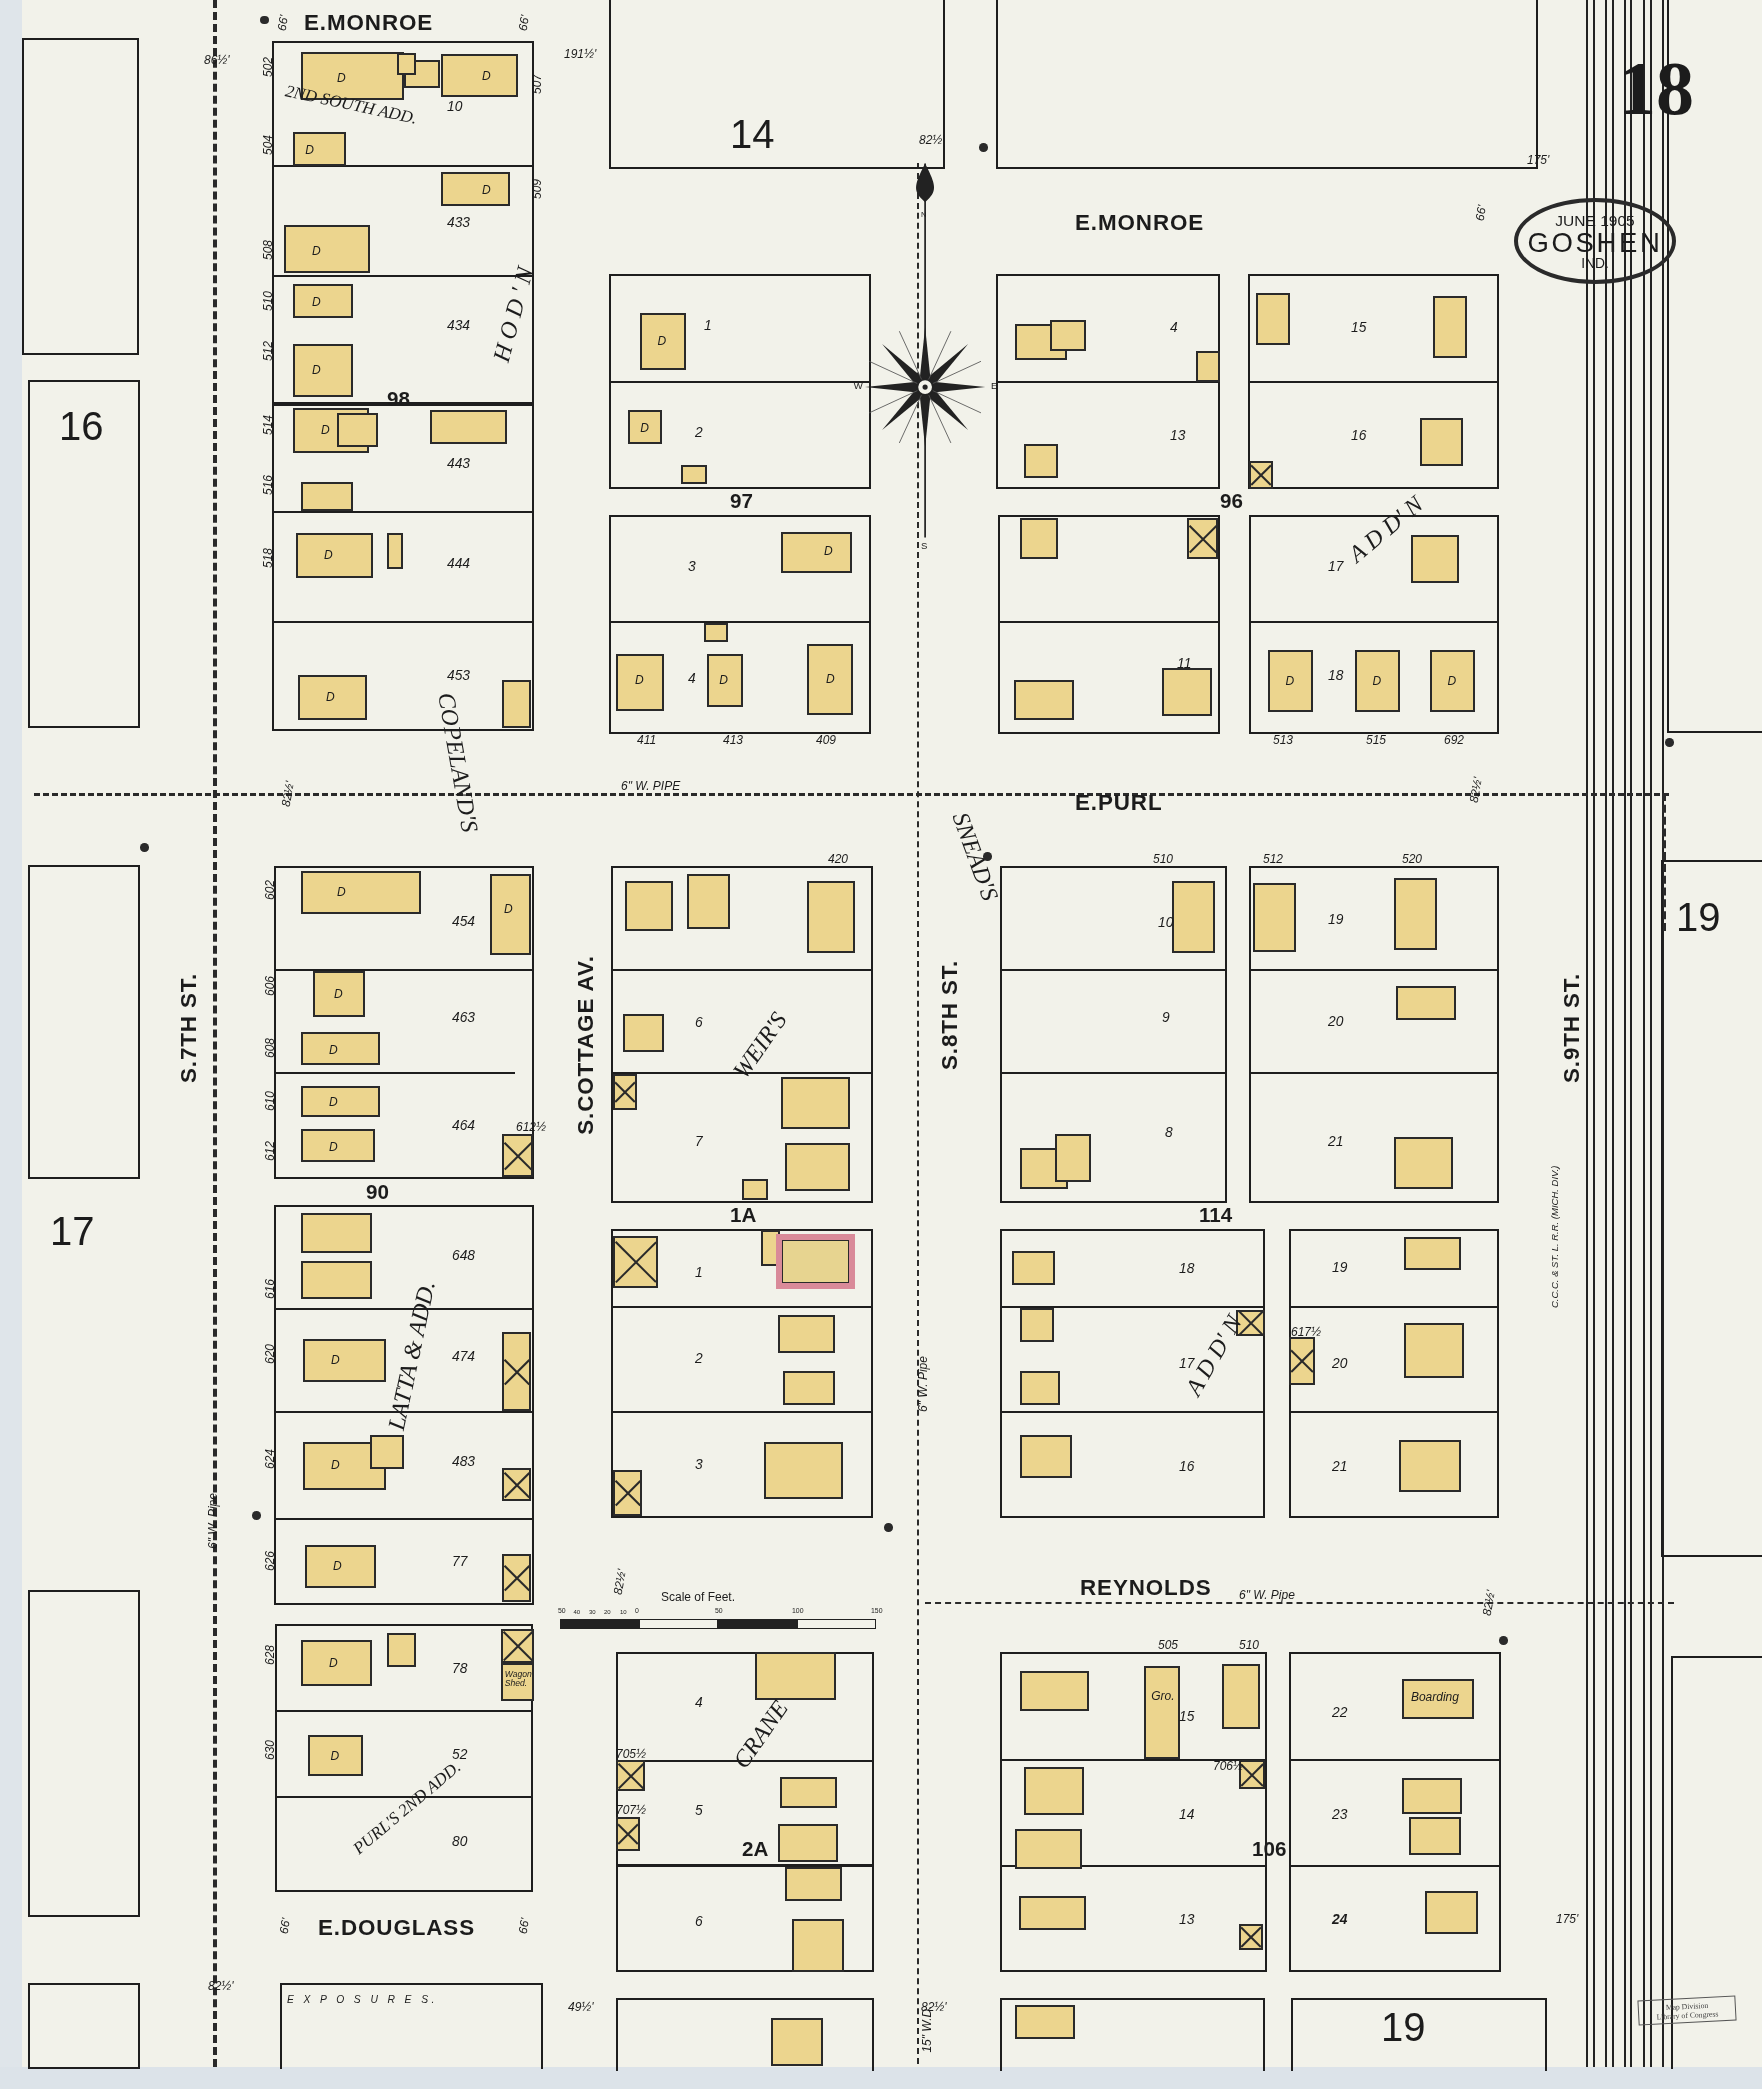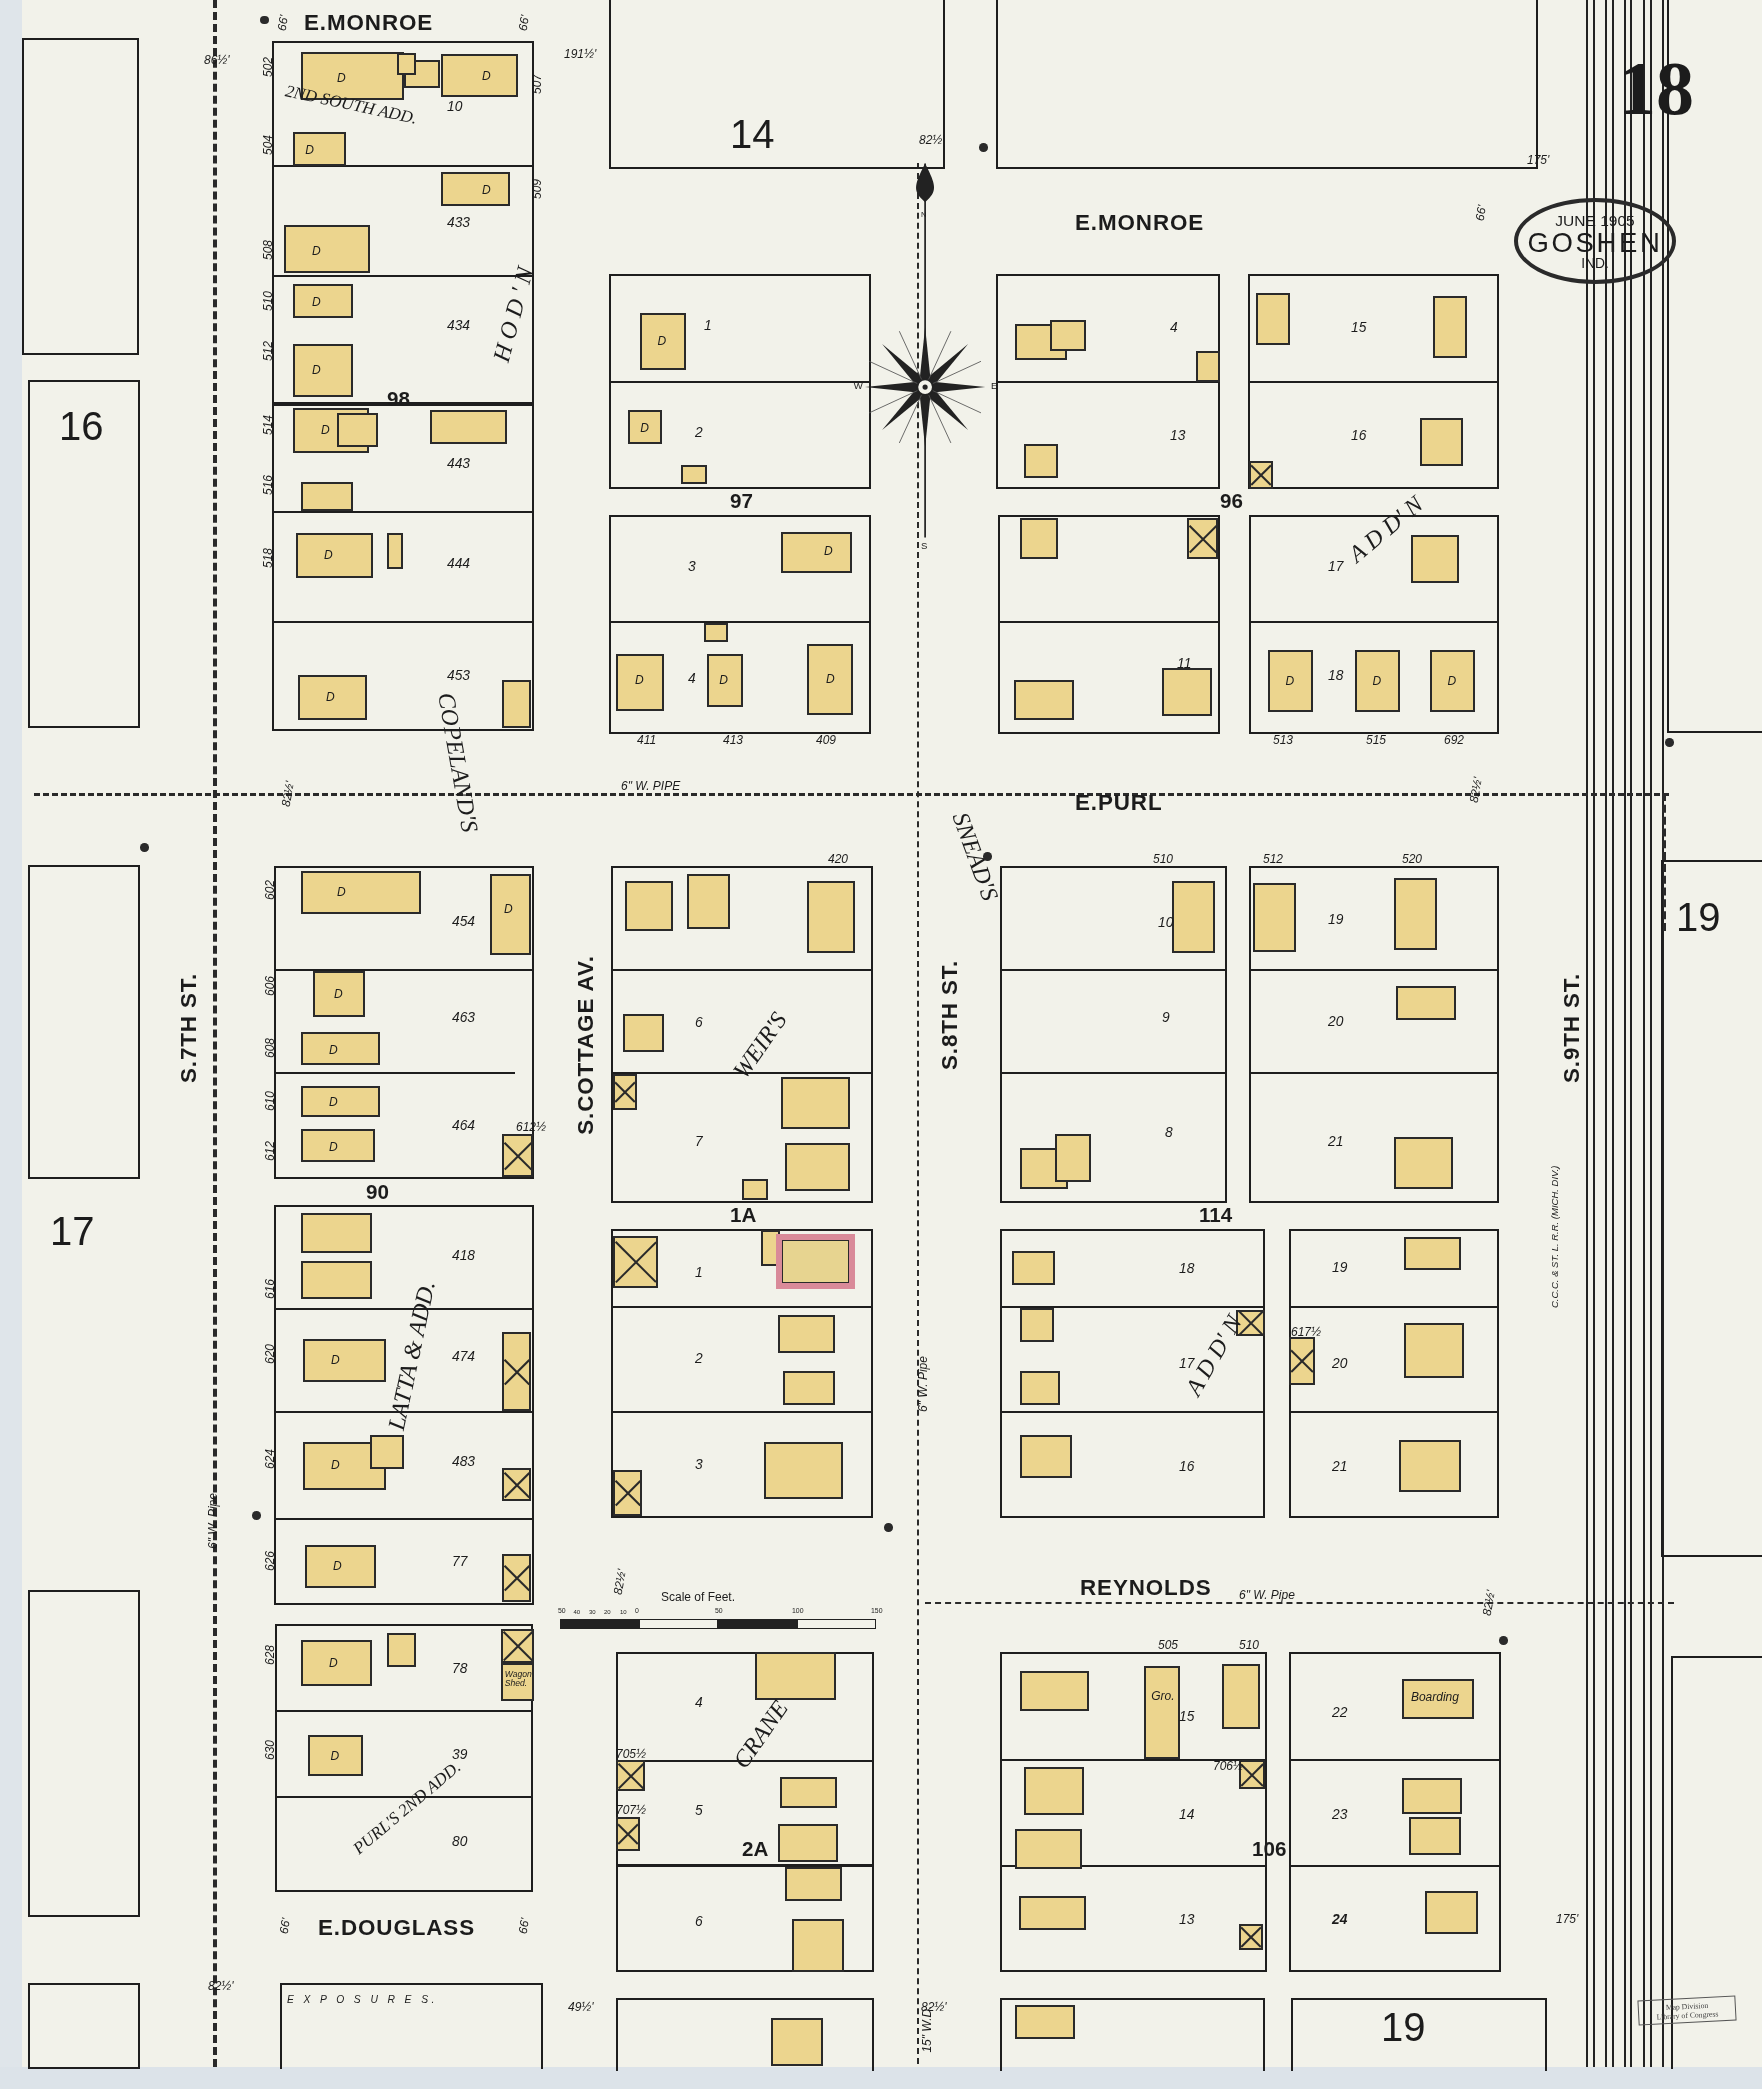--- a/index.html
+++ b/index.html
@@ -410,7 +410,7 @@
 <div class="lotno" style="left:452px;top:914px;">454</div>
 <div class="lotno" style="left:452px;top:1010px;">463</div>
 <div class="lotno" style="left:452px;top:1118px;">464</div>
-<div class="lotno" style="left:452px;top:1248px;">418</div>
+<div class="lotno" style="left:452px;top:1248px;">648</div>
 <div class="lotno" style="left:452px;top:1349px;">474</div>
 <div class="lotno" style="left:452px;top:1454px;">483</div>
 <div class="lotno" style="left:452px;top:1554px;">77</div>

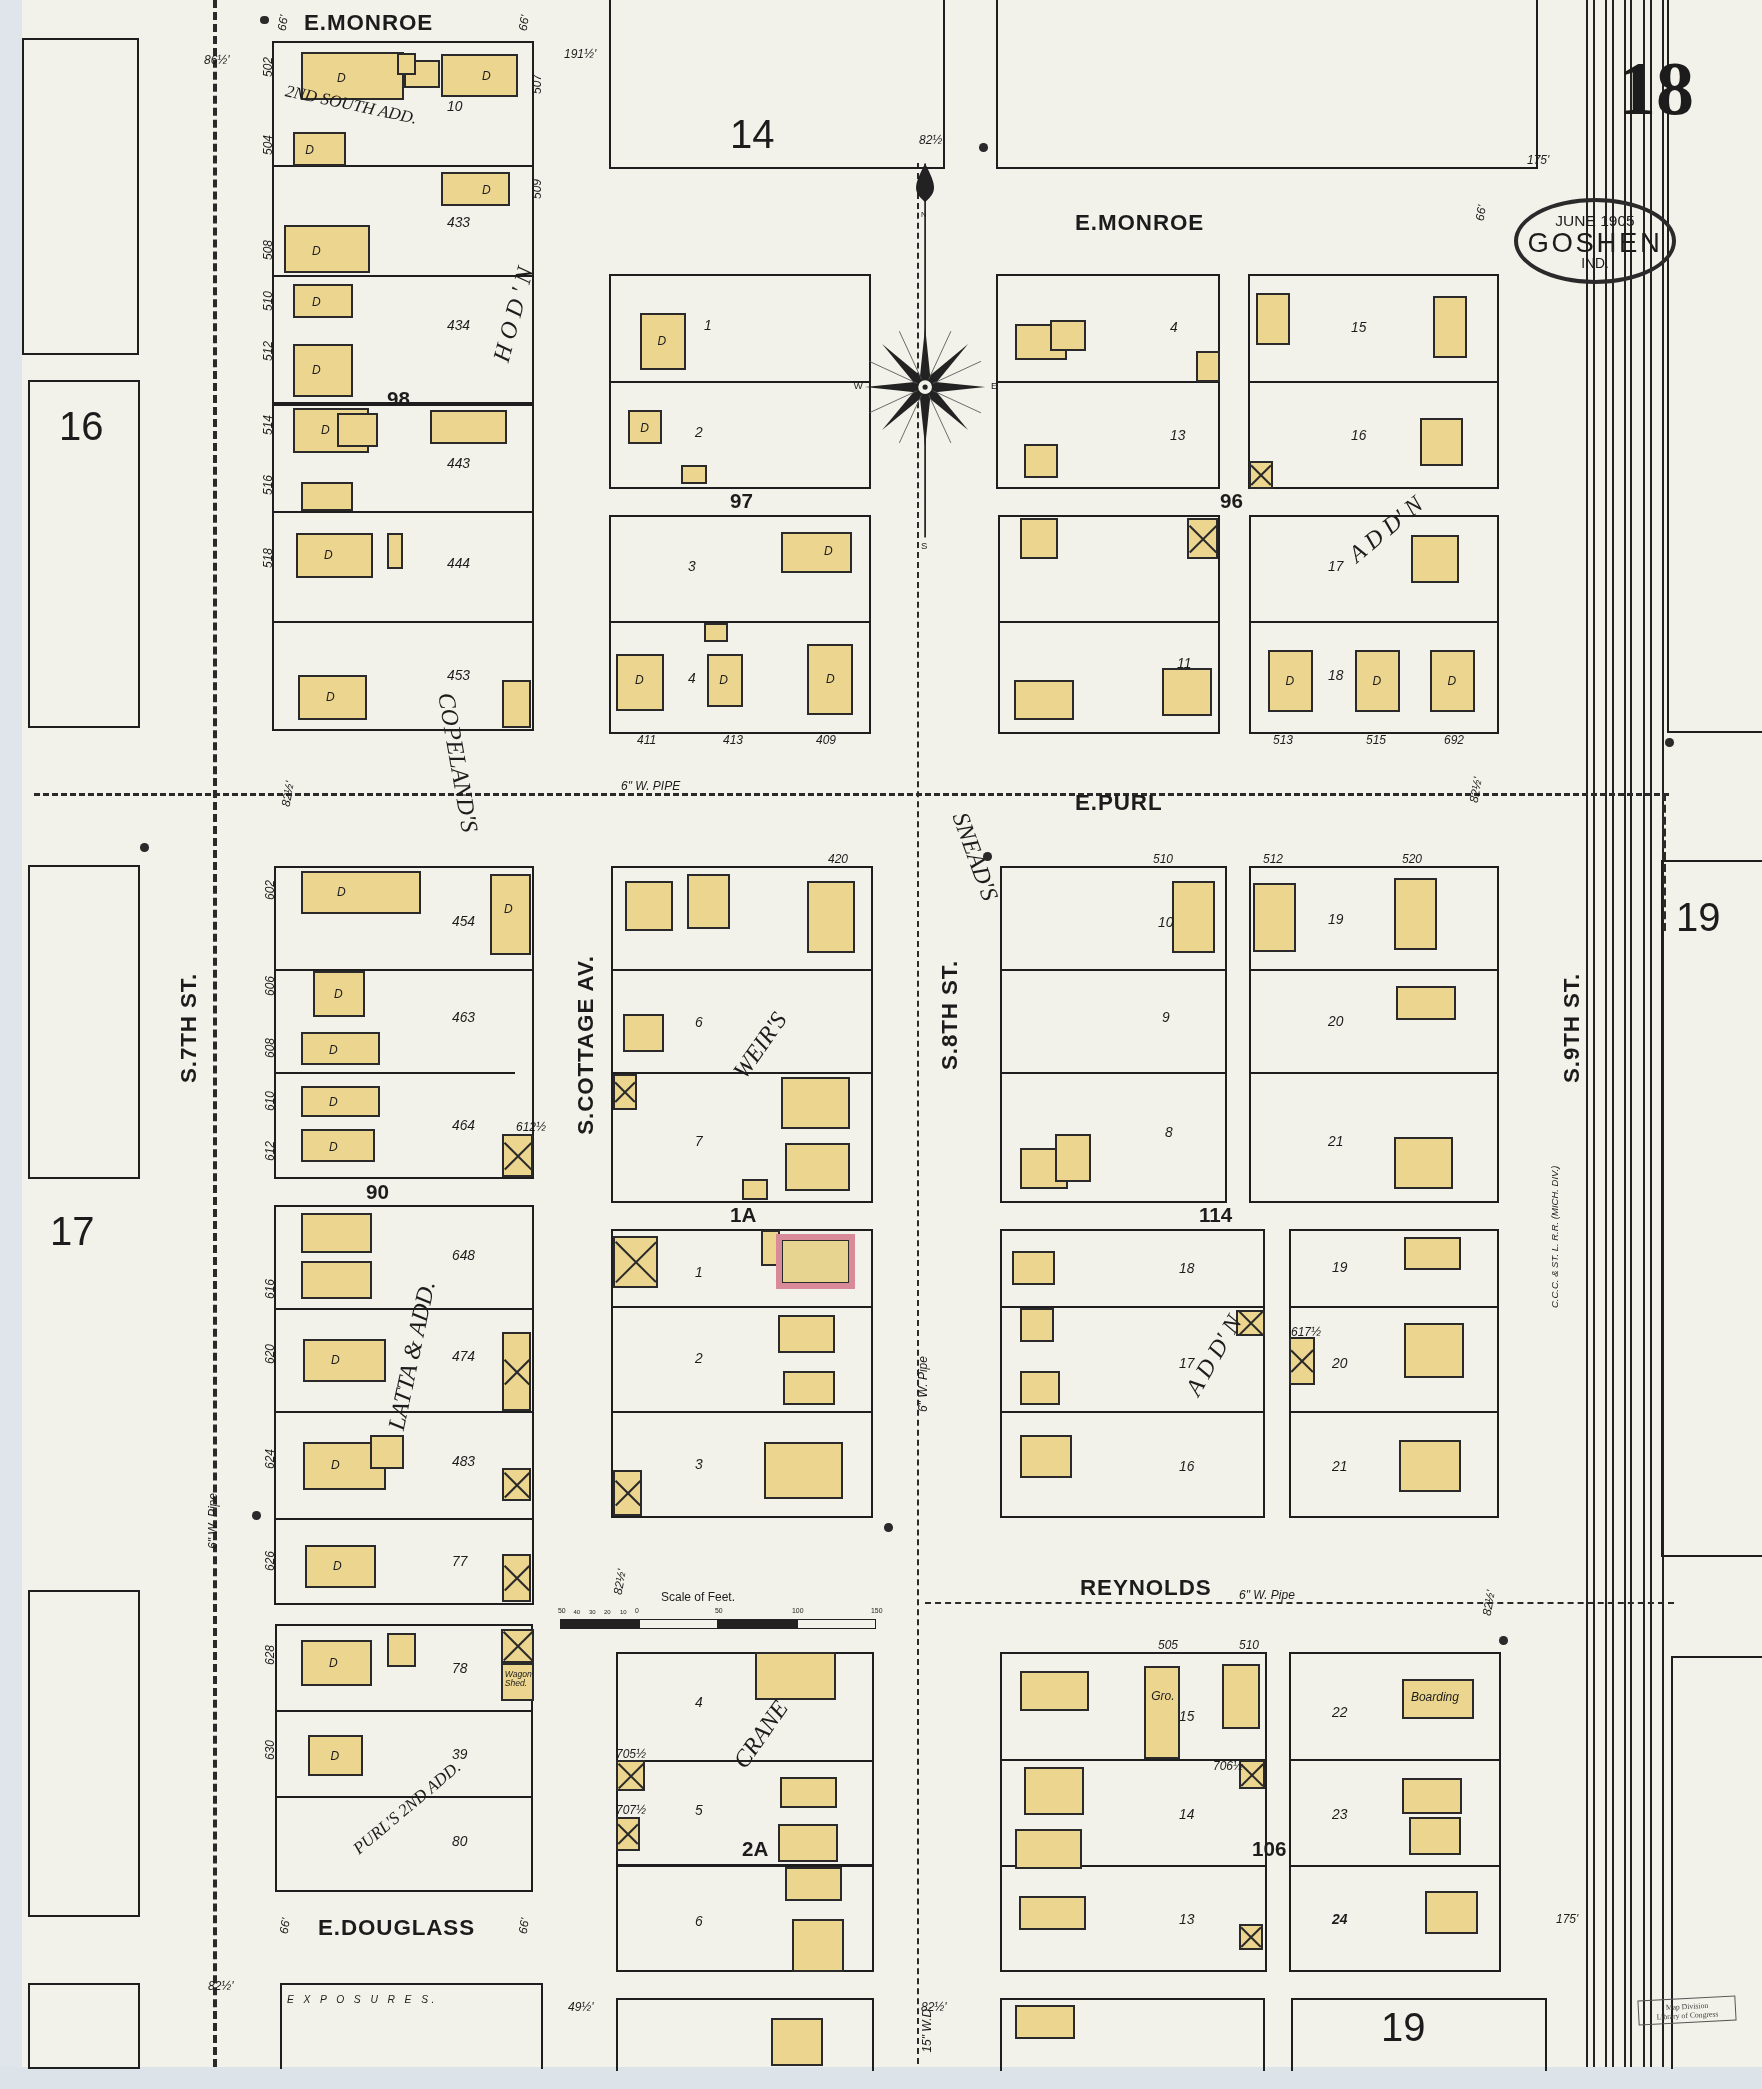--- a/index.html
+++ b/index.html
@@ -415,7 +415,7 @@
 <div class="lotno" style="left:452px;top:1454px;">483</div>
 <div class="lotno" style="left:452px;top:1554px;">77</div>
 <div class="lotno" style="left:452px;top:1661px;">78</div>
-<div class="lotno" style="left:452px;top:1747px;">39</div>
+<div class="lotno" style="left:452px;top:1747px;">52</div>
 <div class="lotno" style="left:452px;top:1834px;">80</div>
 <div class="lotno" style="left:704px;top:318px;">1</div>
 <div class="lotno" style="left:695px;top:425px;">2</div>

